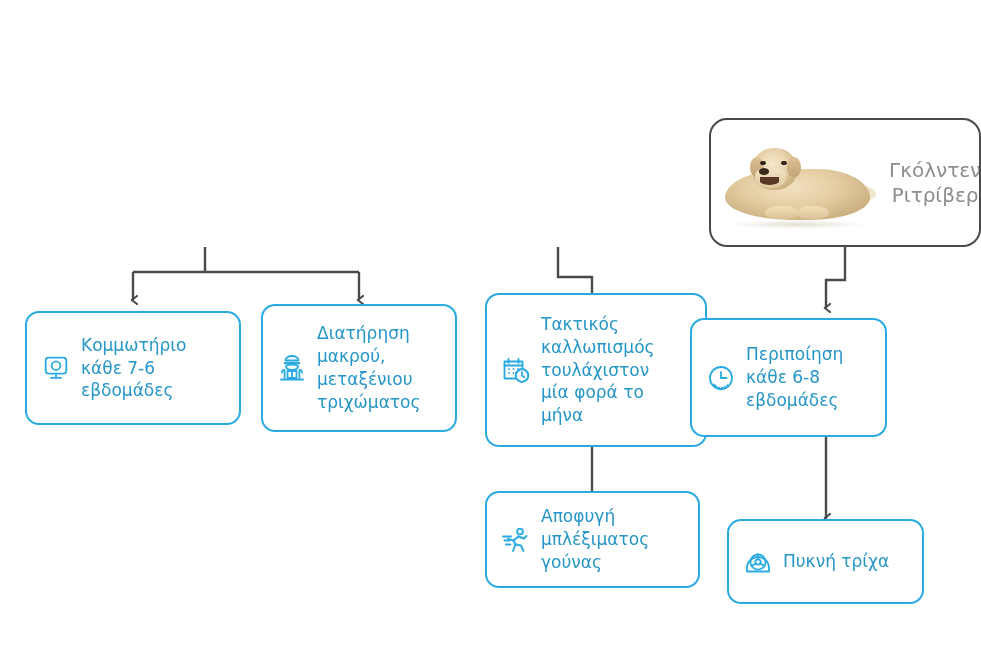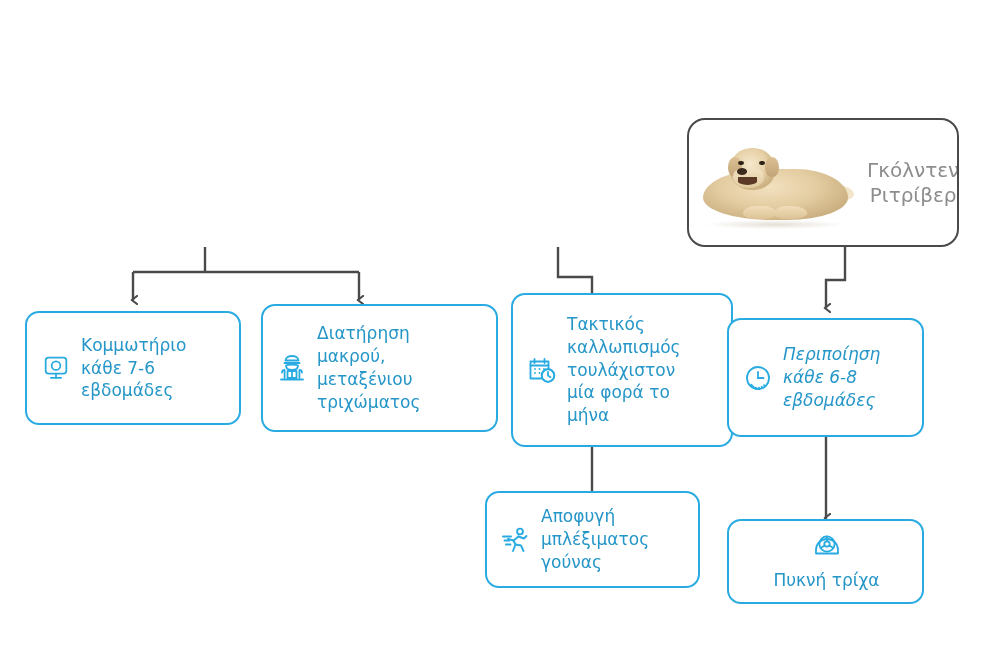--- a/index.html
+++ b/index.html
@@ -307,7 +307,7 @@
 
 
 
-  <div class="breed-card" style="left:687px; top:118px; width:272px; height:129px;">
+  <div class="breed-card" style="left:709px; top:118px; width:272px; height:129px;">
     <div class="breed-photo" style="width:168px; height:110px; margin-left:4px;">
       <div class="photo-inner ph-golden">
         <div class="gold-shadow"></div>

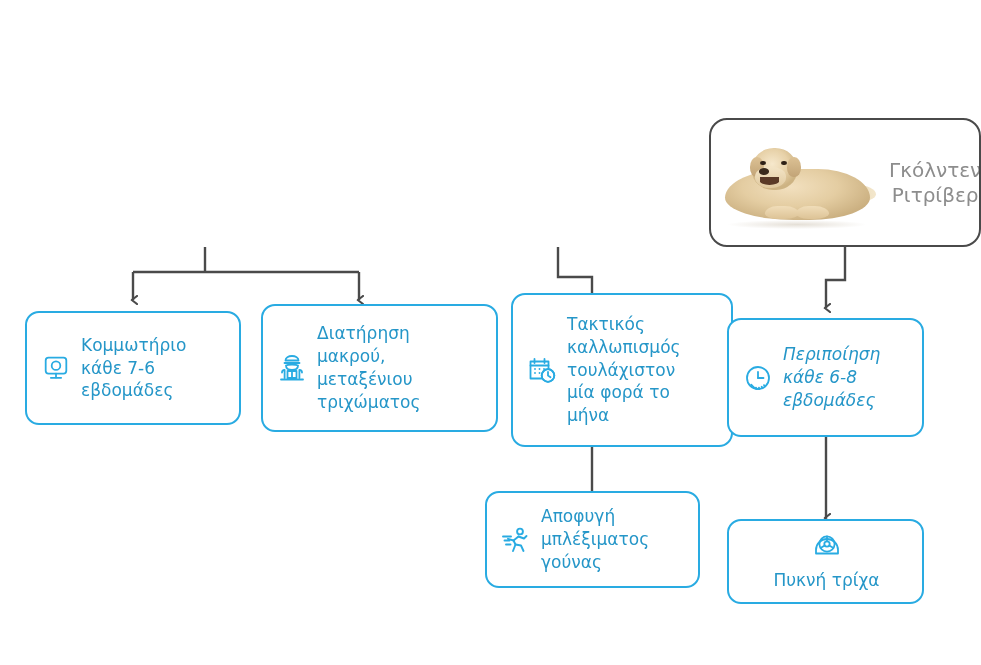--- a/index.html
+++ b/index.html
@@ -343,7 +343,7 @@
 εβδομάδες</div>
   </div>
 
-  <div class="care-card" style="left:261px; top:304px; width:237px; height:128px;justify-content:space-between;">
+  <div class="care-card" style="left:261px; top:304px; width:196px; height:128px;justify-content:space-between;">
     <div class="care-icon">
       <svg width="32" height="32" viewBox="0 0 32 32" fill="none" stroke="currentColor" stroke-width="1.8" stroke-linecap="round" stroke-linejoin="round">
         <path d="M9.5 8.5 C9.5 5.8 12.4 4 16 4 C19.6 4 22.5 5.8 22.5 8.5 Z"></path>

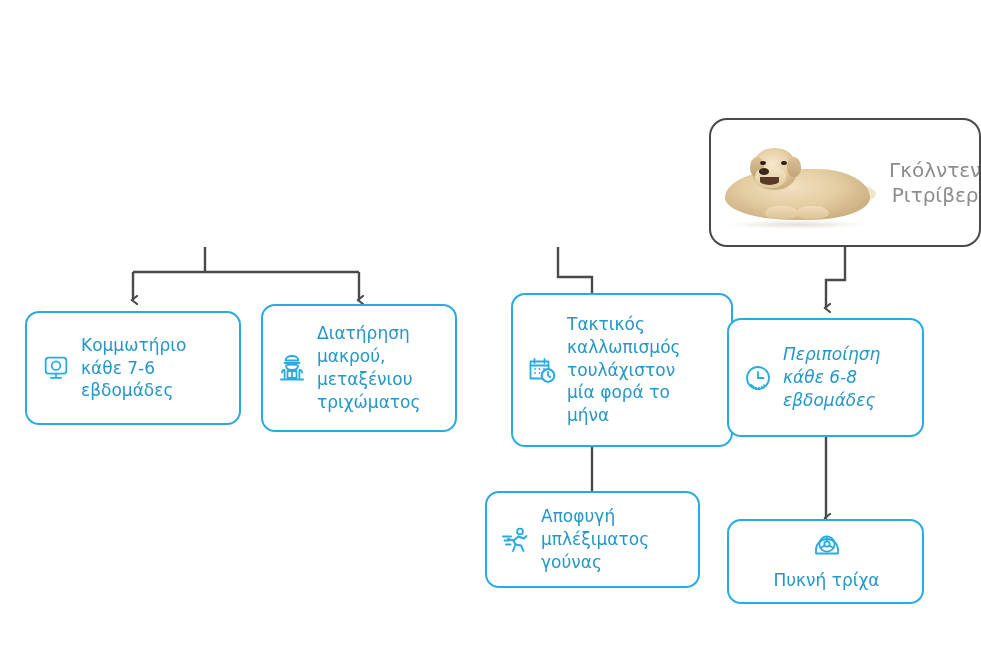--- a/index.html
+++ b/index.html
@@ -362,7 +362,7 @@
 τριχώματος</div>
   </div>
 
-  <div class="care-card" style="left:511px; top:293px; width:222px; height:154px;">
+  <div class="care-card" style="left:485px; top:293px; width:222px; height:154px;">
     <div class="care-icon">
       <svg width="32" height="32" viewBox="0 0 32 32" fill="none" stroke="currentColor" stroke-width="1.8" stroke-linecap="round" stroke-linejoin="round">
         <path d="M4.5 7.5 L22.5 7.5 L22.5 24.5 L4.5 24.5 Z"></path>

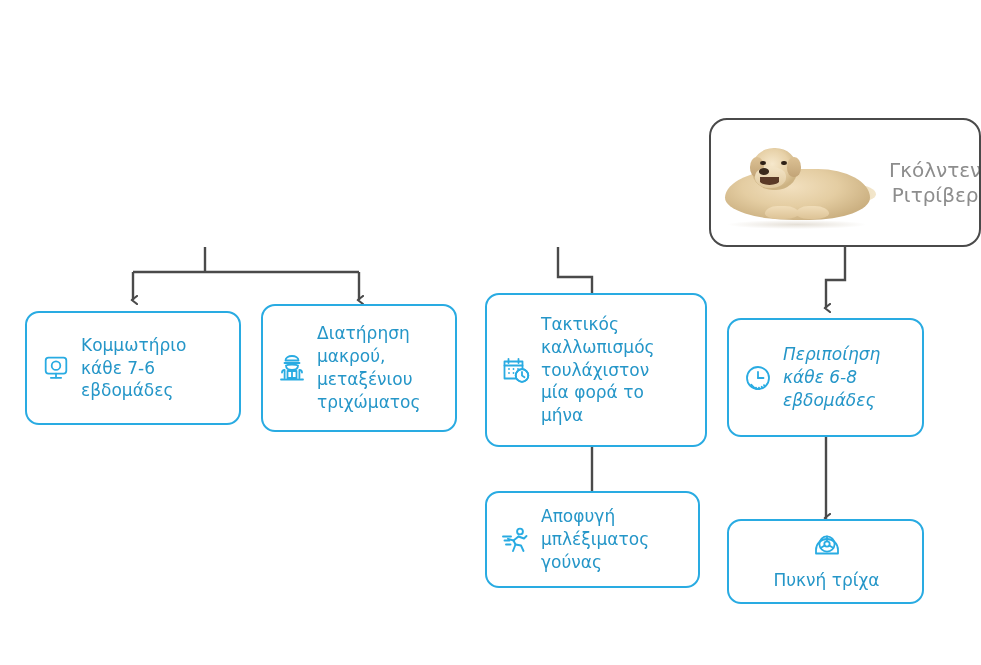--- a/index.html
+++ b/index.html
@@ -386,7 +386,7 @@
 μήνα</div>
   </div>
 
-  <div class="care-card" style="left:727px; top:318px; width:197px; height:119px;font-style:italic;">
+  <div class="care-card" style="left:690px; top:318px; width:197px; height:119px;">
     <div class="care-icon">
       <svg width="32" height="32" viewBox="0 0 32 32" fill="none" stroke="currentColor" stroke-width="1.8" stroke-linecap="round" stroke-linejoin="round">
         <circle cx="16" cy="16" r="11"></circle>

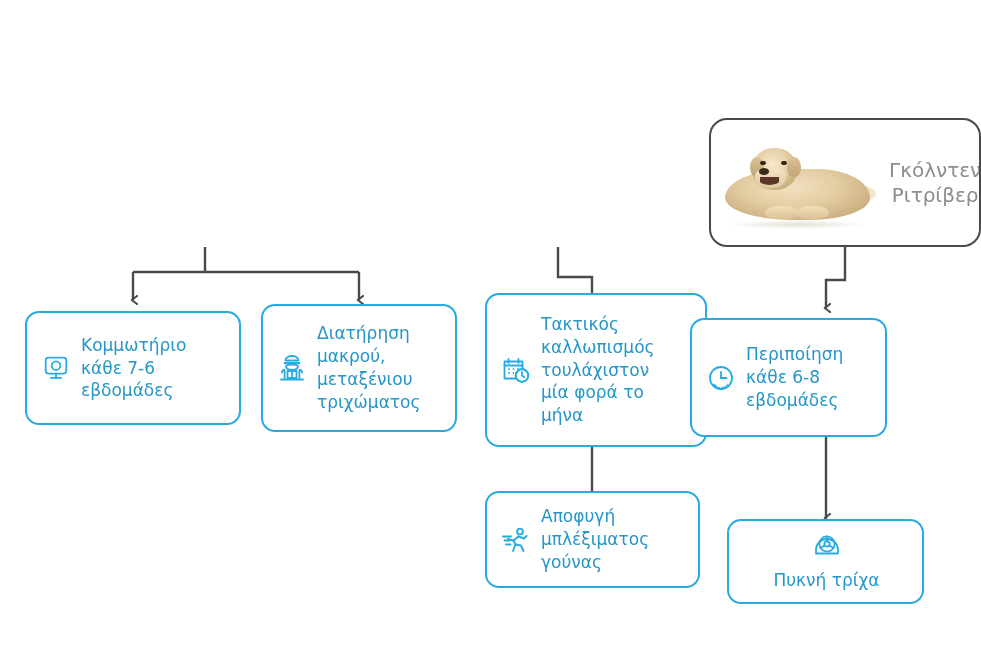--- a/index.html
+++ b/index.html
@@ -418,7 +418,7 @@
 γούνας</div>
   </div>
 
-  <div class="care-card" style="left:727px; top:519px; width:197px; height:85px;flex-direction:column;">
+  <div class="care-card" style="left:727px; top:519px; width:197px; height:85px;">
     <div class="care-icon">
       <svg width="32" height="32" viewBox="0 0 32 32" fill="none" stroke="currentColor" stroke-width="1.8" stroke-linecap="round" stroke-linejoin="round">
         <path d="M5 22 A11 11 0 1 1 27 22 L27 25.5 L5 25.5 Z"></path>

